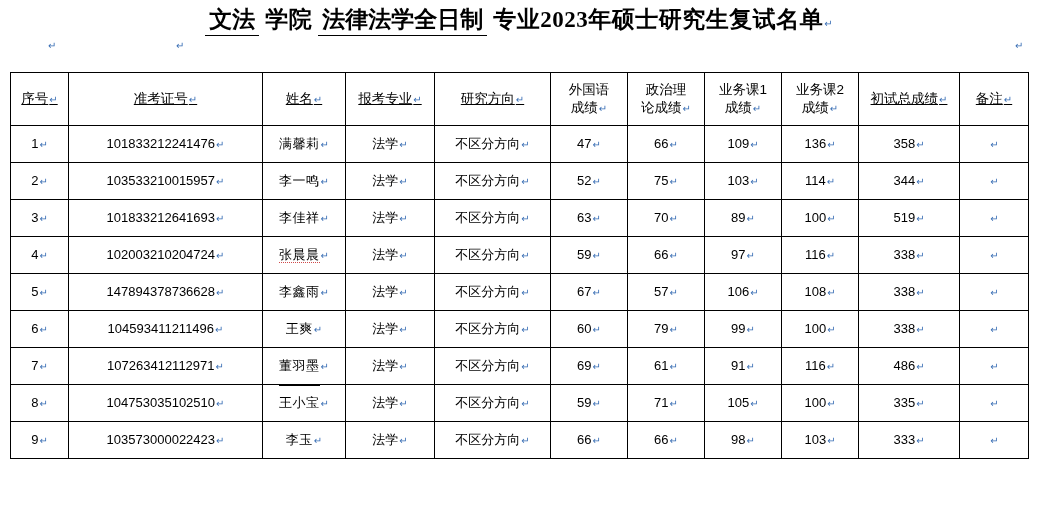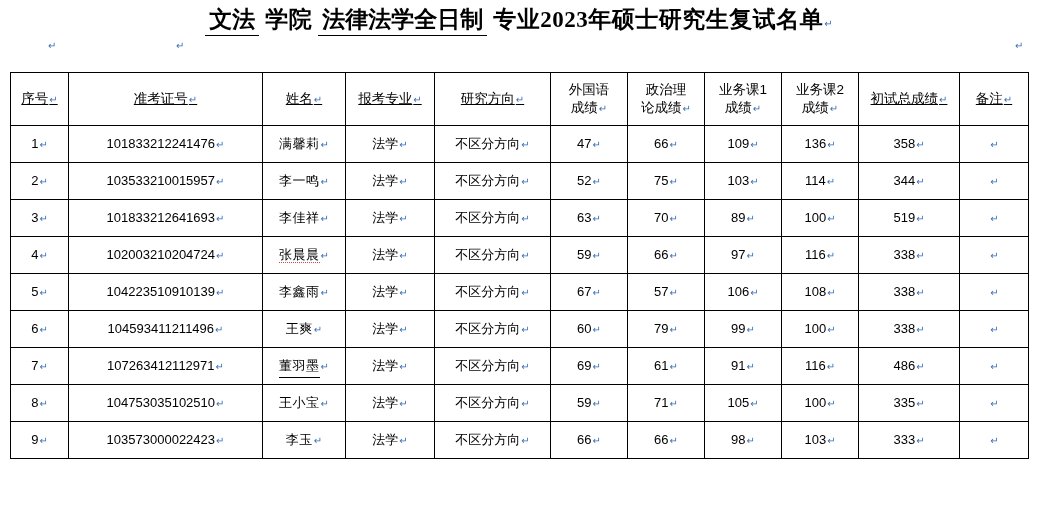--- a/index.html
+++ b/index.html
@@ -260,7 +260,7 @@
 
         <tr>
           <td><span class="num-cell">5</span><span class="pmark-inline">↵</span></td>
-          <td><span class="num-cell">104223510910139</span><span class="pmark-inline">↵</span></td>
+          <td><span class="num-cell">147894378736628</span><span class="pmark-inline">↵</span></td>
           <td><span class="name-cell">李鑫雨</span><span class="pmark-inline">↵</span></td>
           <td><span>法学</span><span class="pmark-inline">↵</span></td>
           <td><span>不区分方向</span><span class="pmark-inline">↵</span></td>

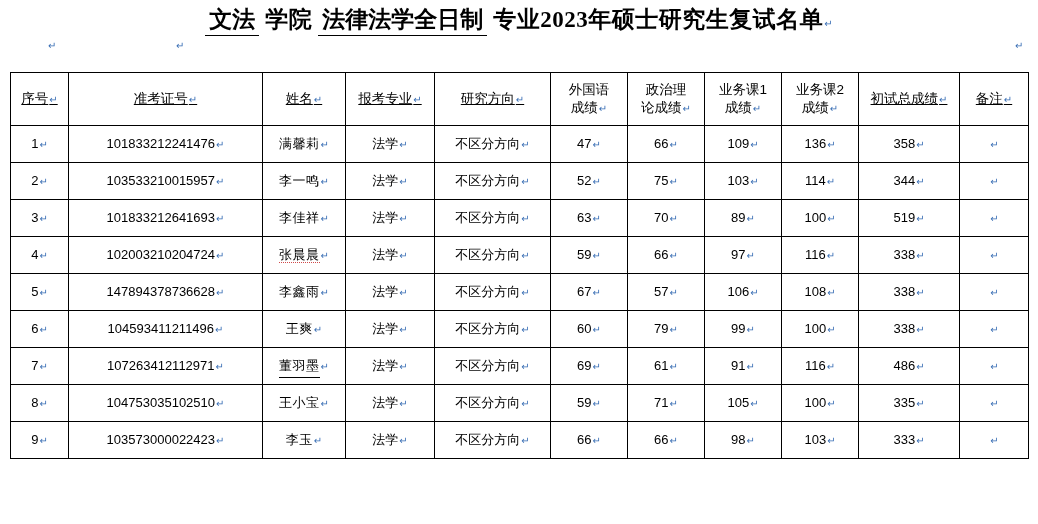--- a/index.html
+++ b/index.html
@@ -121,7 +121,7 @@
   }
   .underline-name {
     border-bottom: 1px solid #000;
-    padding-bottom: 4px;
+    padding-bottom: 12px;
   }
   .squiggle {
     border-bottom: 1.5px dotted #d04a4a;

